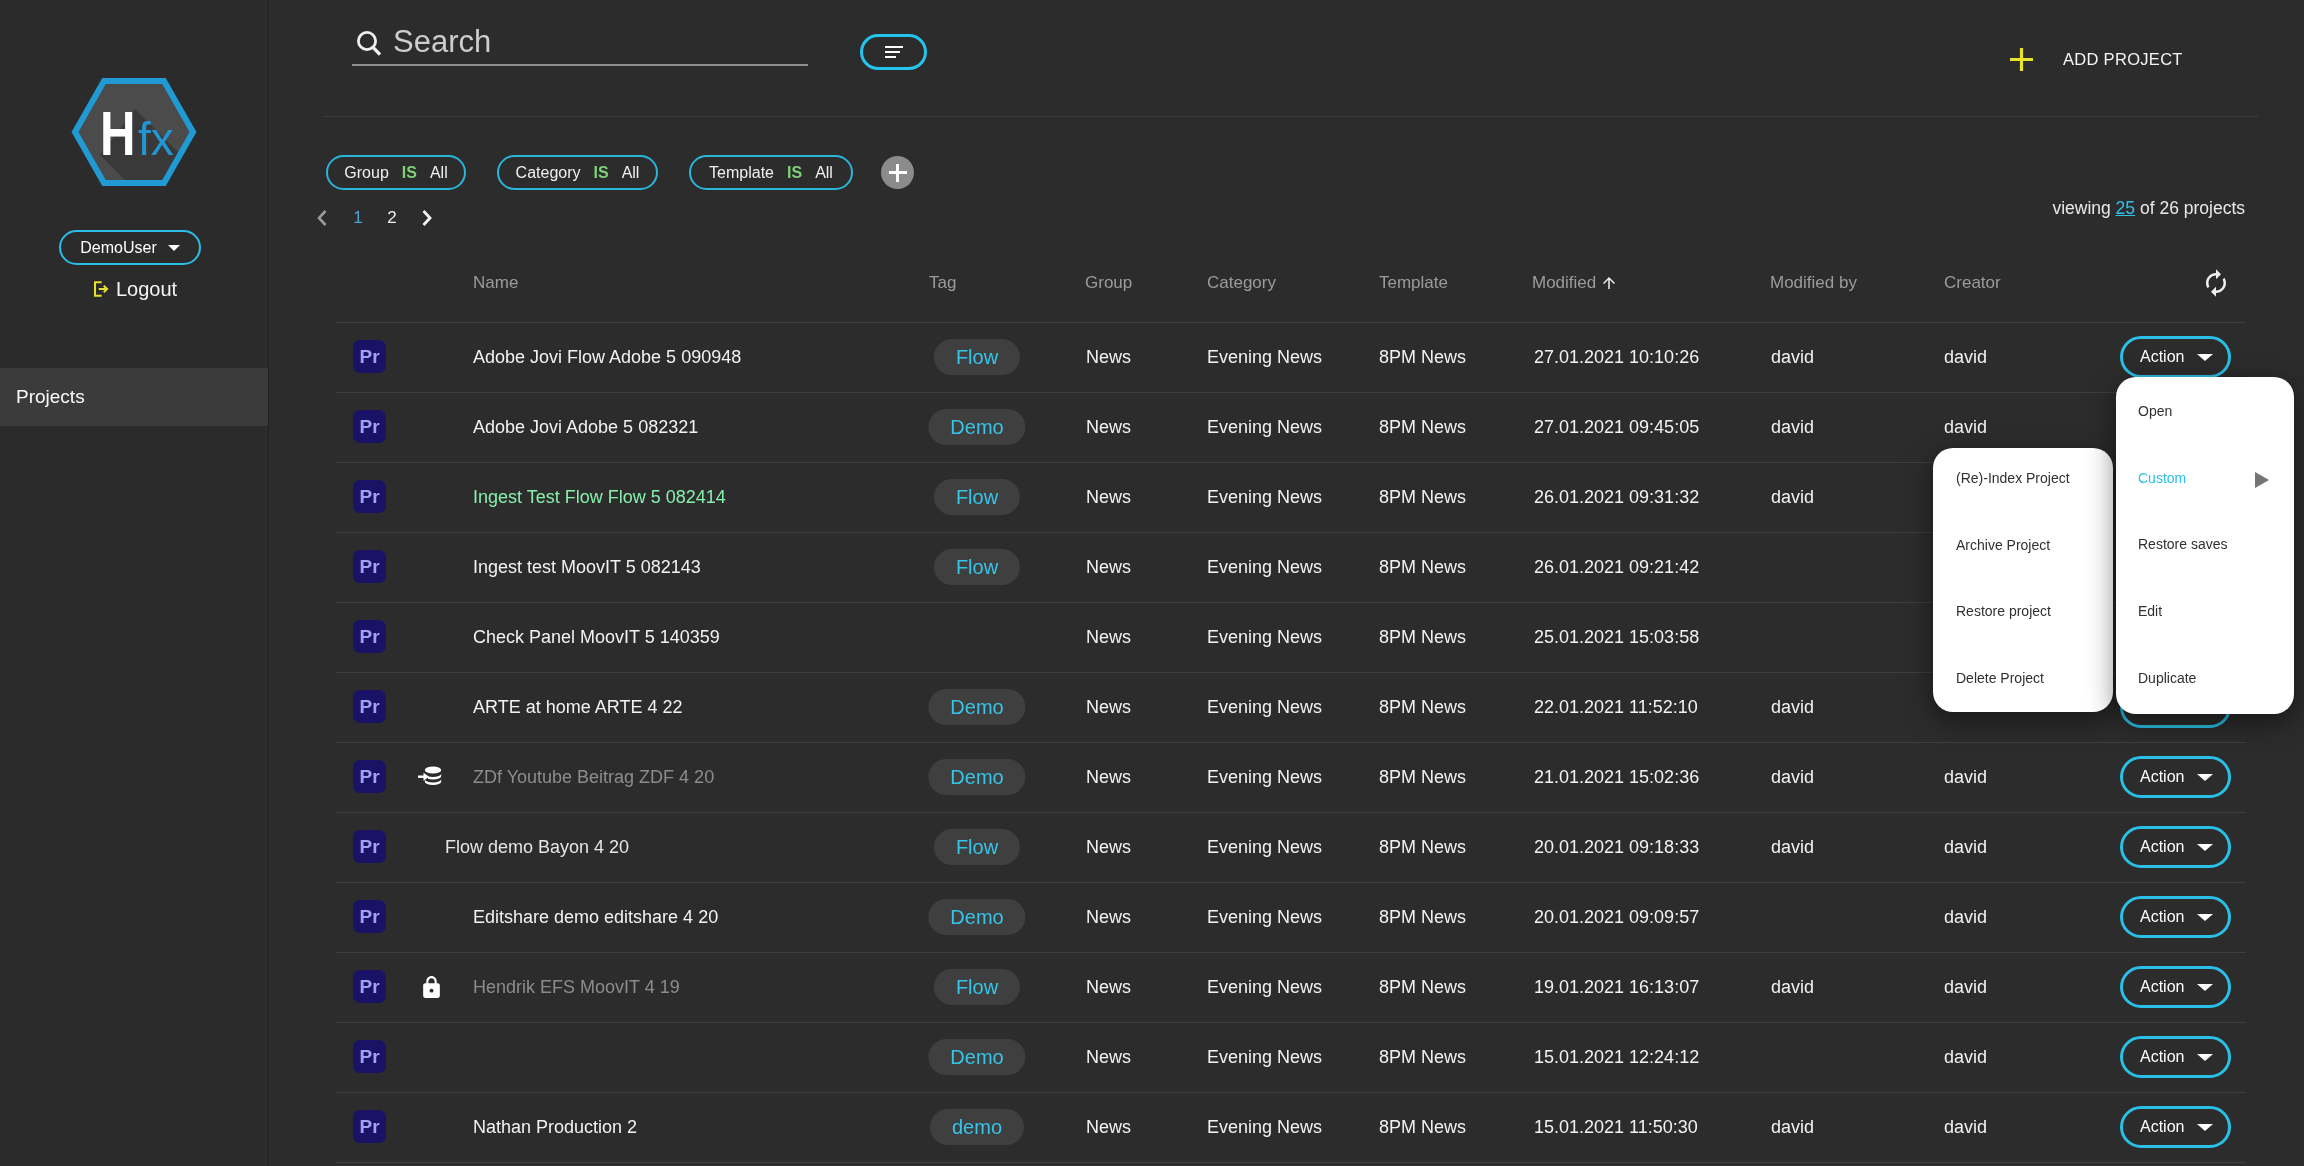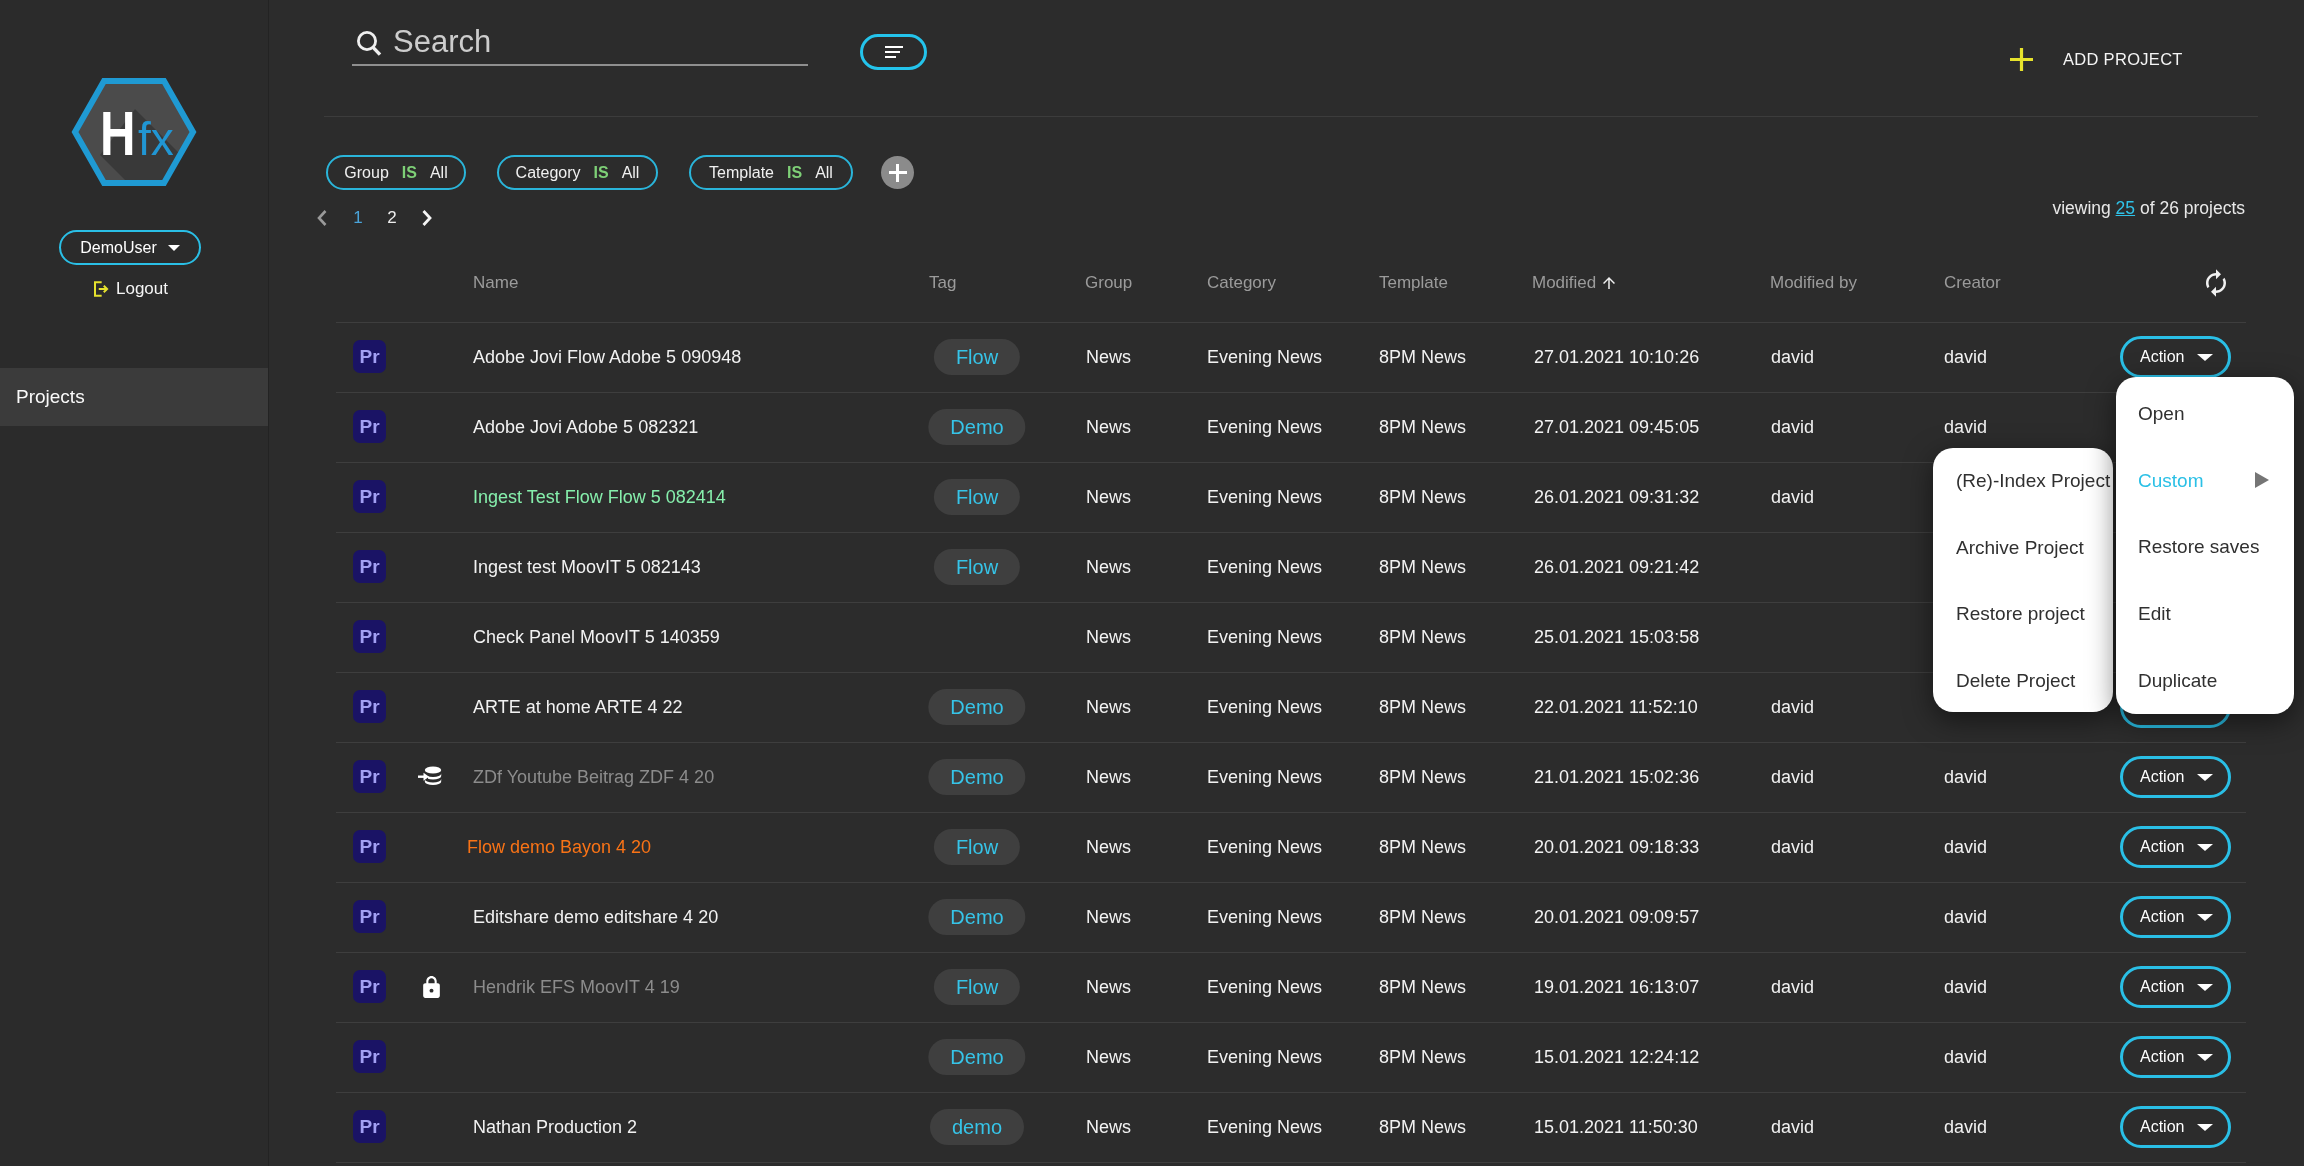--- a/index.html
+++ b/index.html
@@ -37,7 +37,7 @@
 <path d="M10.5 12 H20" stroke="#e6e22e" stroke-width="2.4"></path>
 <path d="M16.5 8.2 L20.5 12 L16.5 15.8" fill="none" stroke="#e6e22e" stroke-width="2.4"></path>
 </svg>
-<div class="abs" style="left:116px;top:279px;height:20px;line-height:20px;color:#f5f5f5;font-size:17px">Logout</div>
+<div class="abs" style="left:116px;top:279px;height:20px;line-height:20px;color:#f5f5f5;font-size:20px">Logout</div>
 <div class="abs" style="left:0;top:368px;width:268px;height:58px;background:#3b3b3b">
     <div class="abs" style="left:16px;top:0;height:58px;line-height:58px;color:#fafafa;font-size:19px">Projects</div>
   </div>

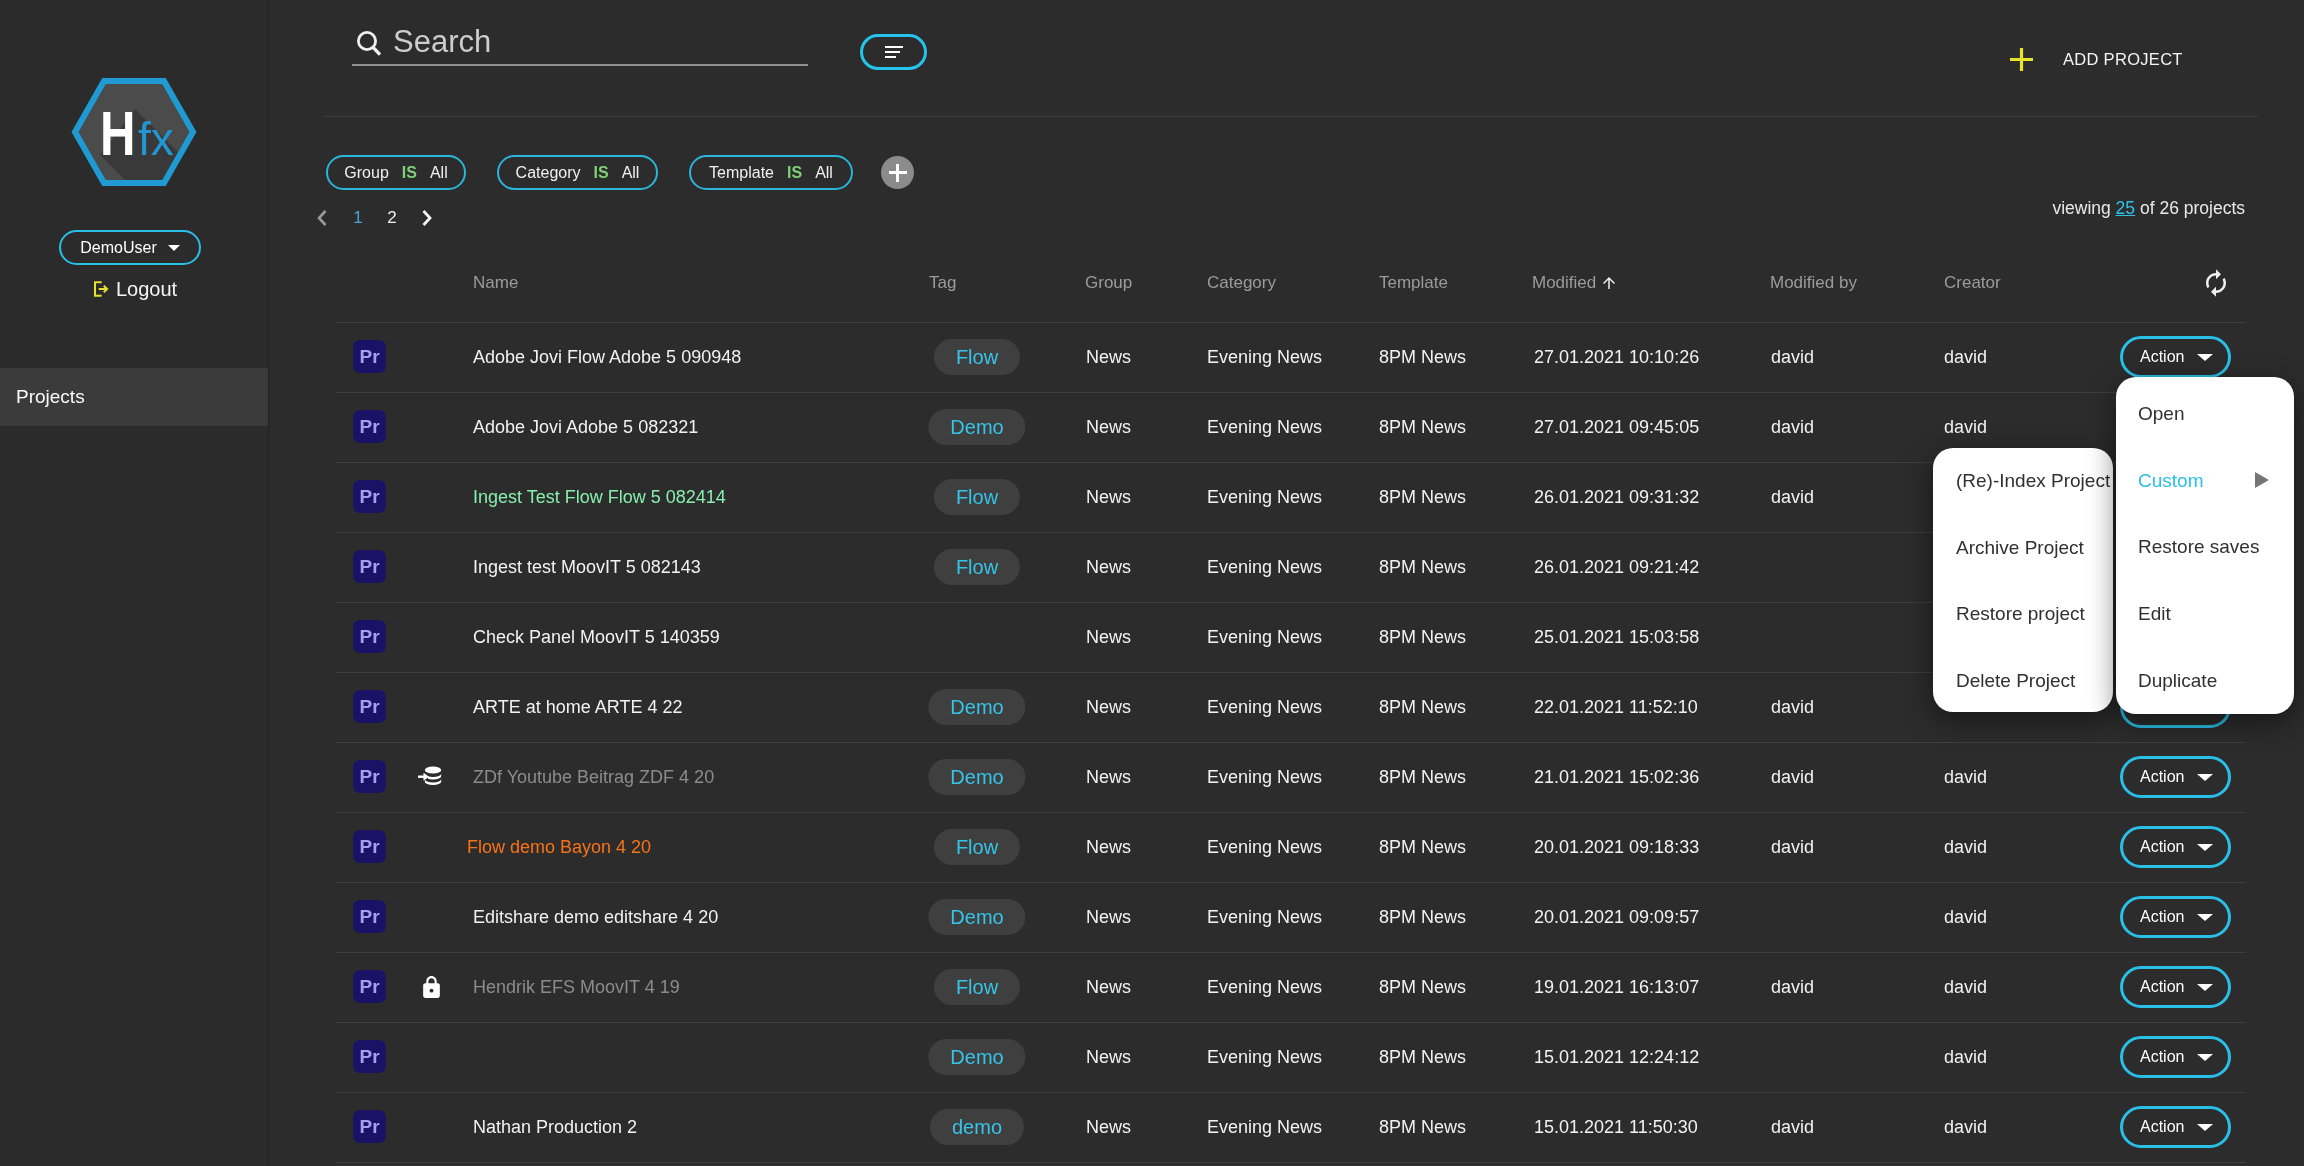--- a/index.html
+++ b/index.html
@@ -12,7 +12,7 @@
 .divl{position:absolute;left:336px;width:1910px;height:1px;background:#3e3e3e}
 .chip{position:absolute;top:155px;height:35px;border:2px solid #2ab5da;border-radius:17.5px;display:flex;align-items:center;justify-content:center;color:#f0f0f0;font-size:16px}
 .chip b{color:#7ed077;font-weight:bold;margin:0 13px}
-.mitem{position:absolute;left:22px;font-size:19px;color:#303030;white-space:nowrap}
+.mitem{position:absolute;left:22px;font-size:14px;color:#303030;white-space:nowrap}
 </style></head><body>
 
 <div class="abs" style="left:0;top:0;width:268px;height:1166px;background:#2b2b2b"></div>

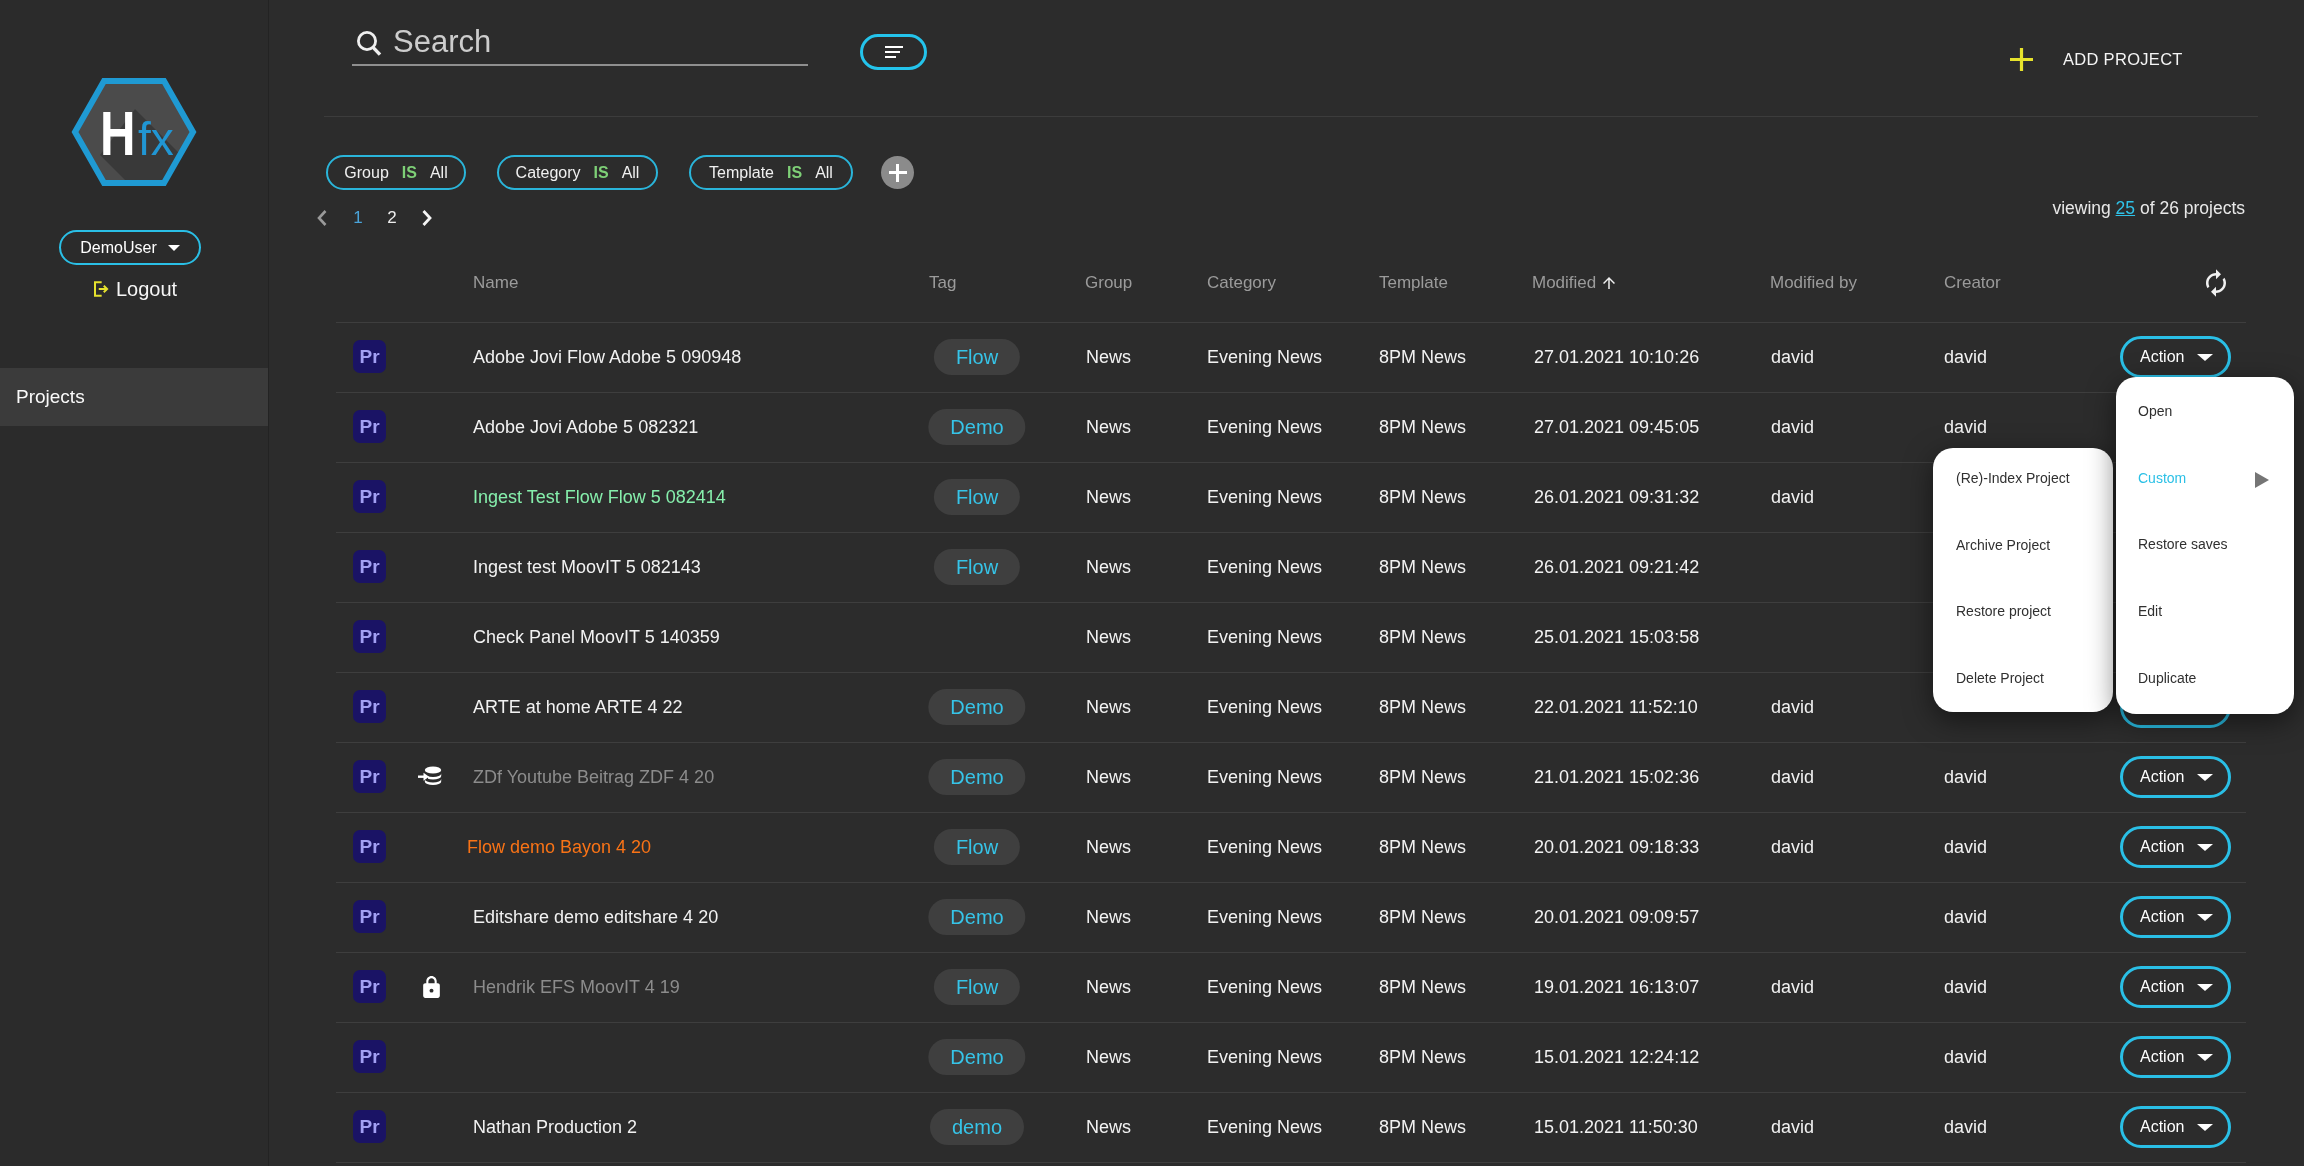--- a/index.html
+++ b/index.html
@@ -189,7 +189,7 @@
 <div class="divl" style="top:812px"></div>
 <div class="abs" style="left:0;top:812px;width:2304px;height:70px">
 <div style="position:absolute;left:353px;top:18px;width:33px;height:33px;border-radius:7px;background:#1a1365;color:#a3a0f4;font-weight:bold;font-size:19px;text-align:center;line-height:33px">Pr</div>
-<div class="cell" style="left:467px;color:#f97316">Flow demo Bayon 4 20</div>
+<div class="cell" style="left:445px;color:#e5e5e5">Flow demo Bayon 4 20</div>
 <div class="pill">Flow</div>
 <div class="cell" style="left:1086px">News</div>
 <div class="cell" style="left:1207px">Evening News</div>

